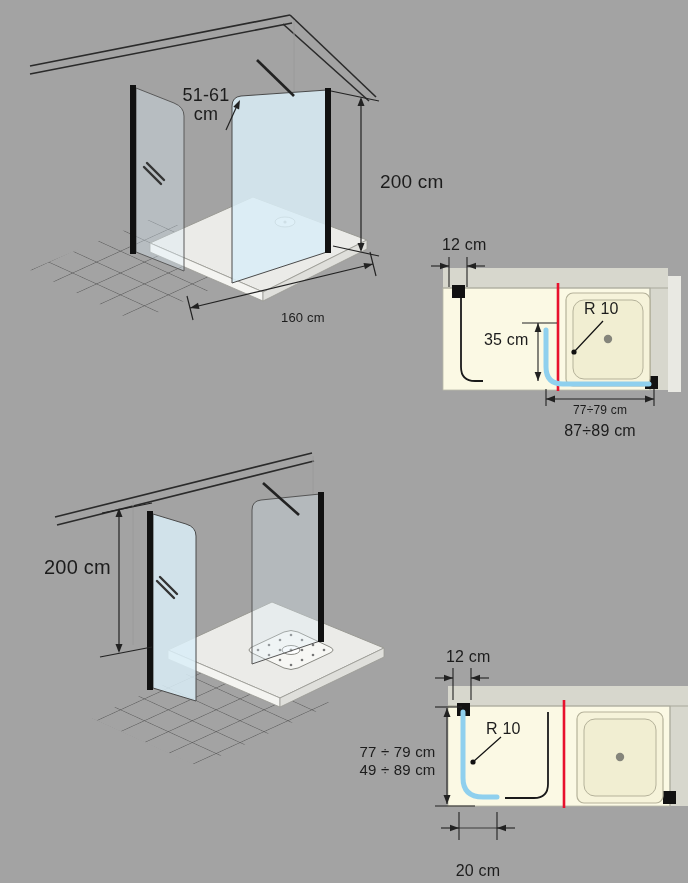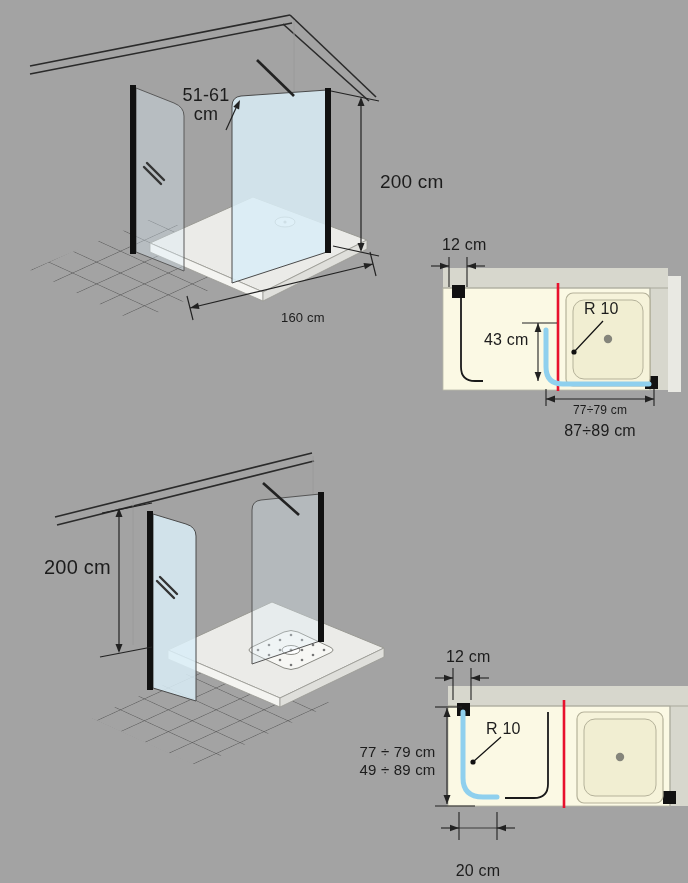--- a/index.html
+++ b/index.html
@@ -261,7 +261,7 @@
 
   <div class="lbl" style="left:442px; top:236px; font-size:16px;">12 cm</div>
 
-  <div class="lbl" style="left:484px; top:331px; font-size:16px;">43 cm</div>
+  <div class="lbl" style="left:484px; top:331px; font-size:16px;">35 cm</div>
 
   <div class="lbl" style="left:584px; top:300px; font-size:16px;">R 10</div>
 

